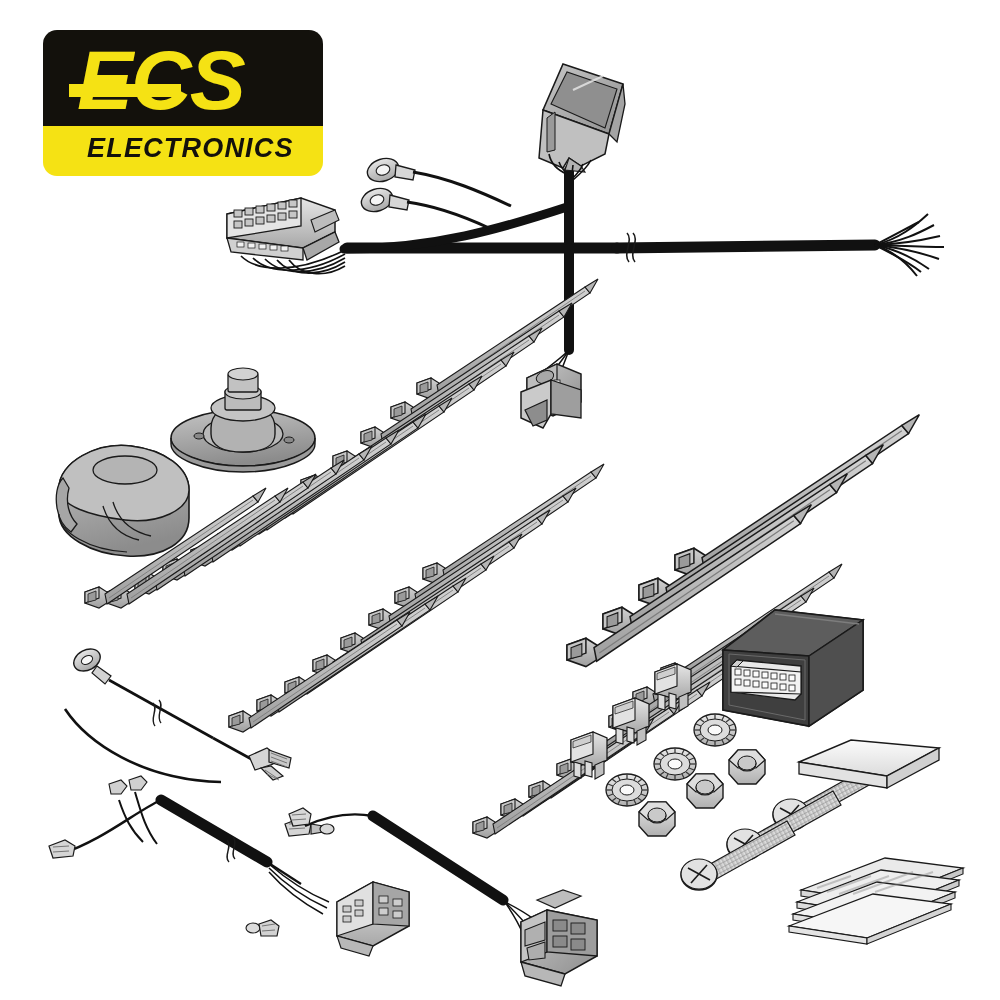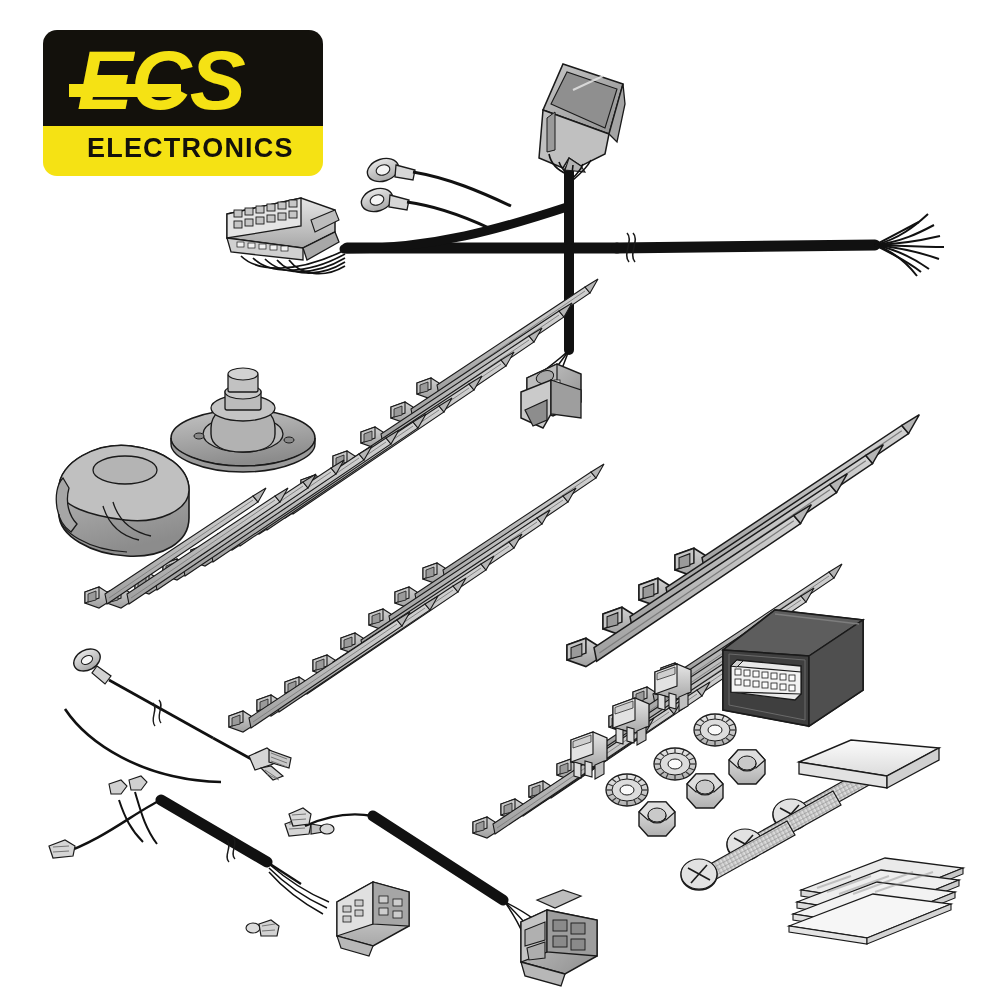--- a/index.html
+++ b/index.html
@@ -17,7 +17,7 @@
     font-family:"Liberation Sans",sans-serif;}
   .logo-ecs .strike{position:absolute;left:-8px;top:46px;width:112px;height:13px;background:#f5e214;}
   .logo-elec{position:absolute;left:44px;top:103px;font-size:27px;font-weight:bold;
-    color:#13110c;letter-spacing:1.2px;
+    font-style:italic;color:#13110c;letter-spacing:1.2px;
     font-family:"Liberation Sans",sans-serif;}
   .sr{position:absolute;width:1px;height:1px;overflow:hidden;clip:rect(0 0 0 0);}
 </style>

